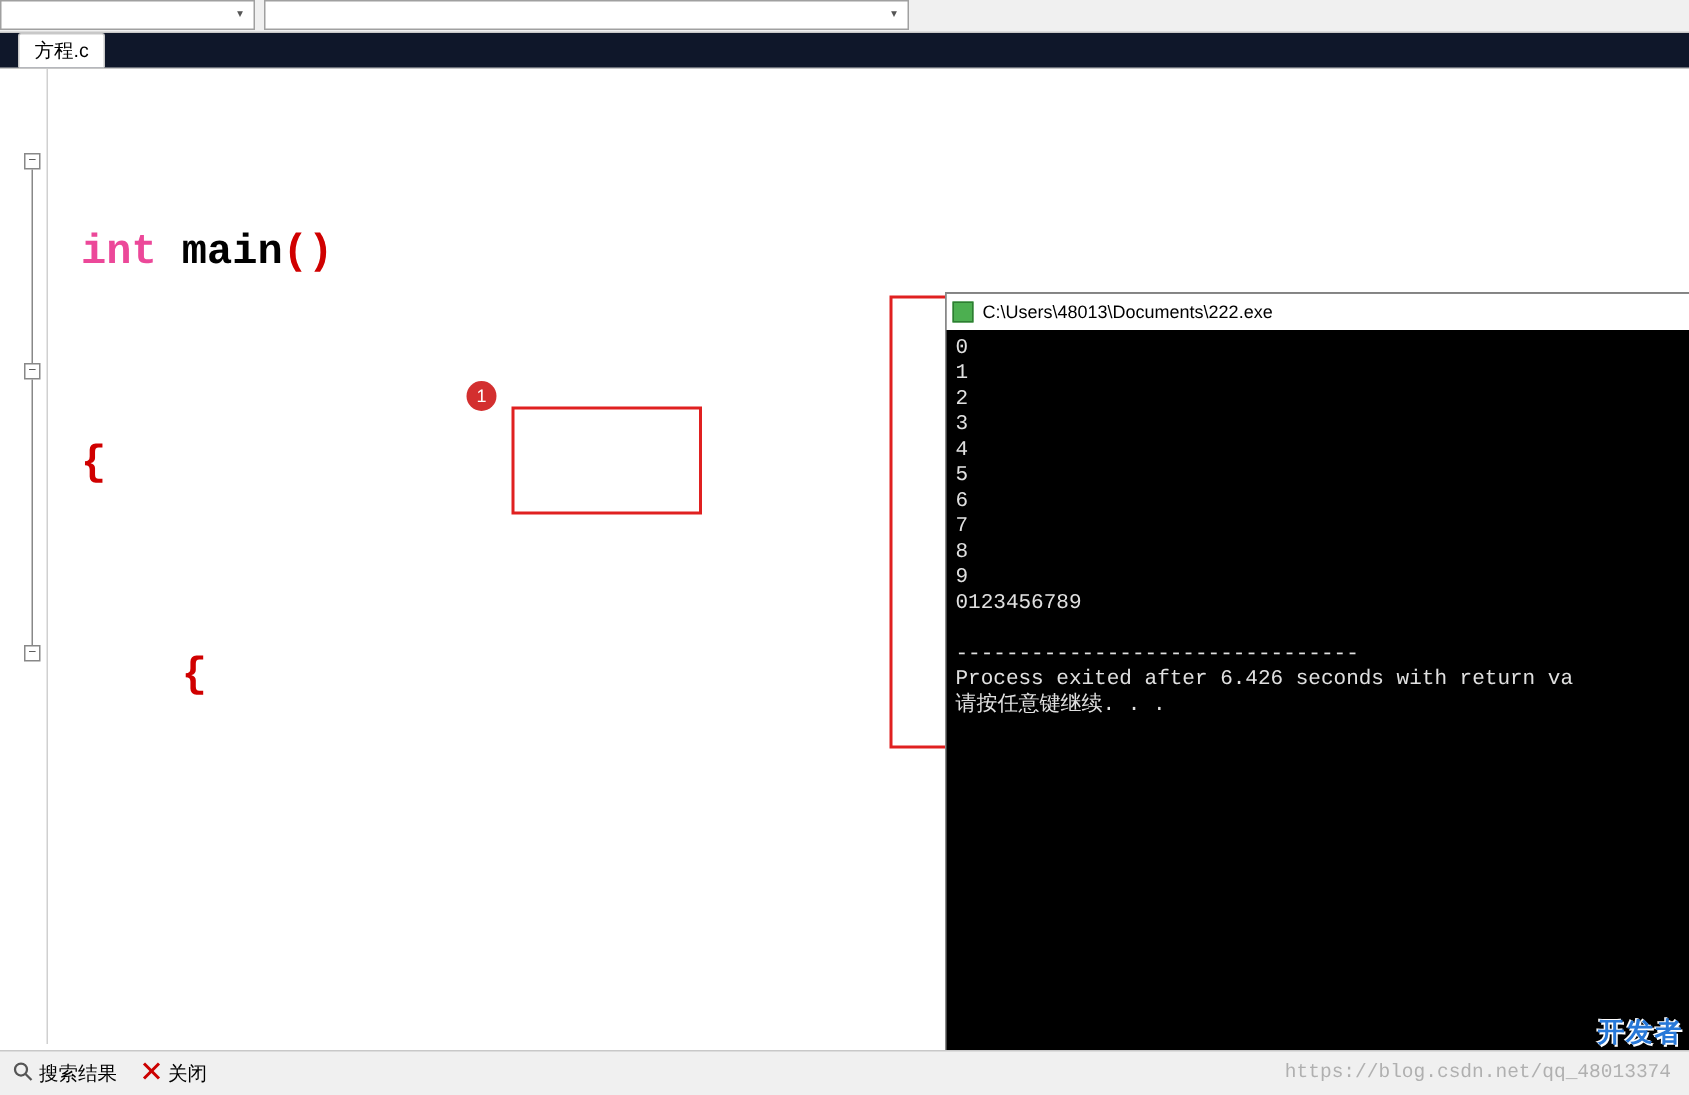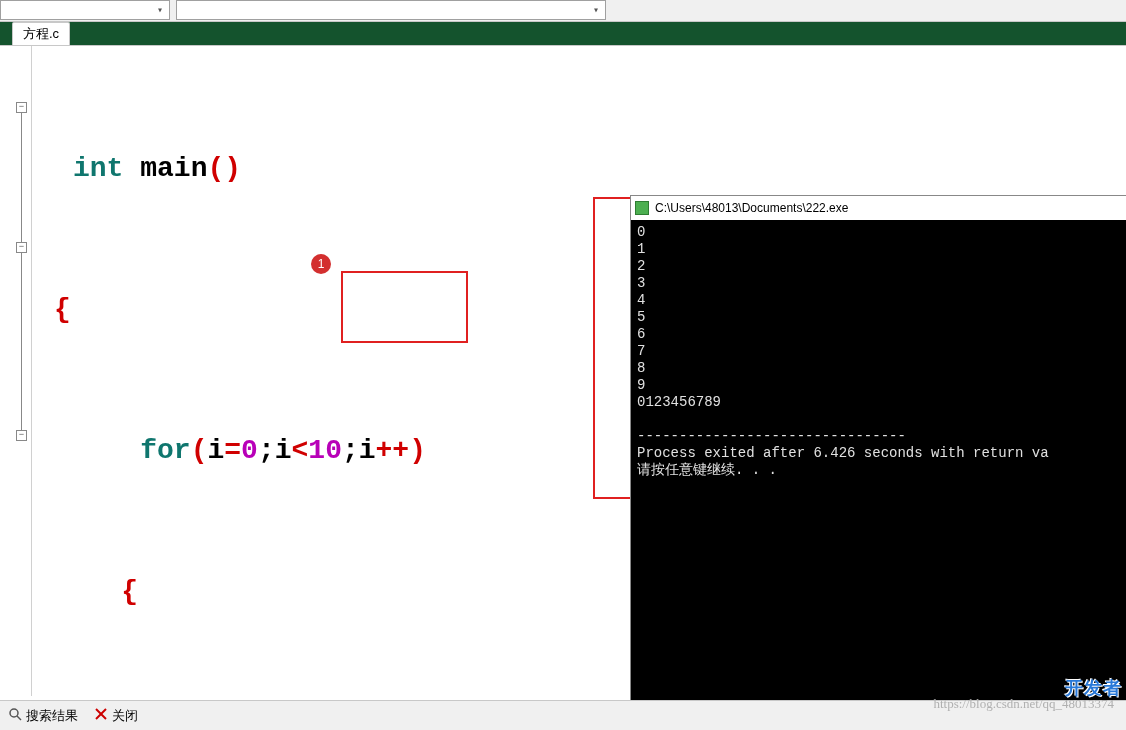--- a/index.html
+++ b/index.html
@@ -40,7 +40,7 @@
   .dd2 { width: 430px; }
   .tab-bar {
     height: 24px;
-    background: #14532d;
+    background: #0f172a;
     border-bottom: 1px solid #c8c8c8;
     display: flex;
     align-items: flex-end;

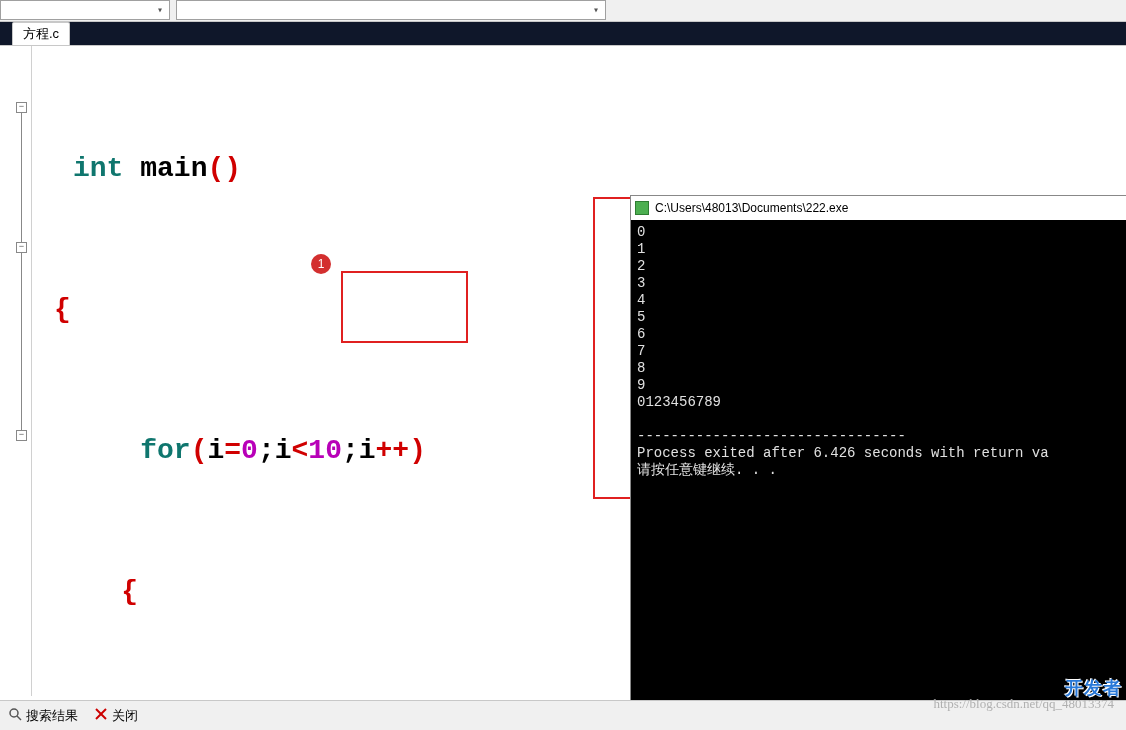--- a/index.html
+++ b/index.html
@@ -102,7 +102,7 @@
     height: 47px;
     padding-left: 22px;
   }
-  .kw { color: #0f766e; margin-left: 19px; }
+  .kw { color: #ec4899; }
   .num { color: #b800b8; }
   .paren, .brace, .bracket { color: #d00000; }
   .op { color: #d00000; }

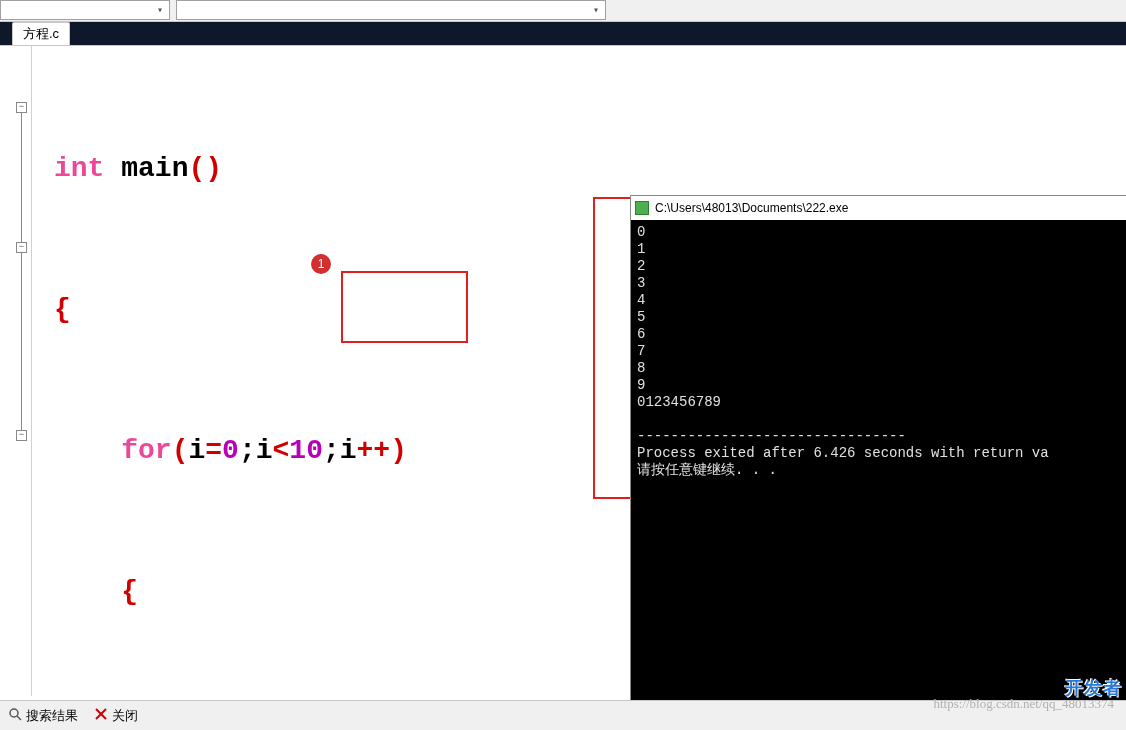--- a/index.html
+++ b/index.html
@@ -229,7 +229,6 @@
   <div class="code">
     <div class="code-line"><span class="kw">int</span> <span class="fn">main</span><span class="paren">(</span><span class="paren">)</span></div>
     <div class="code-line"><span class="brace">{</span></div>
-    <div class="code-line">    <span class="kw">for</span><span class="paren">(</span><span class="ident">i</span><span class="op">=</span><span class="num">0</span><span class="semi">;</span><span class="ident">i</span><span class="op">&lt;</span><span class="num">10</span><span class="semi">;</span><span class="ident">i</span><span class="op">++</span><span class="paren">)</span></div>
     <div class="code-line">    <span class="brace">{</span></div>
     
     

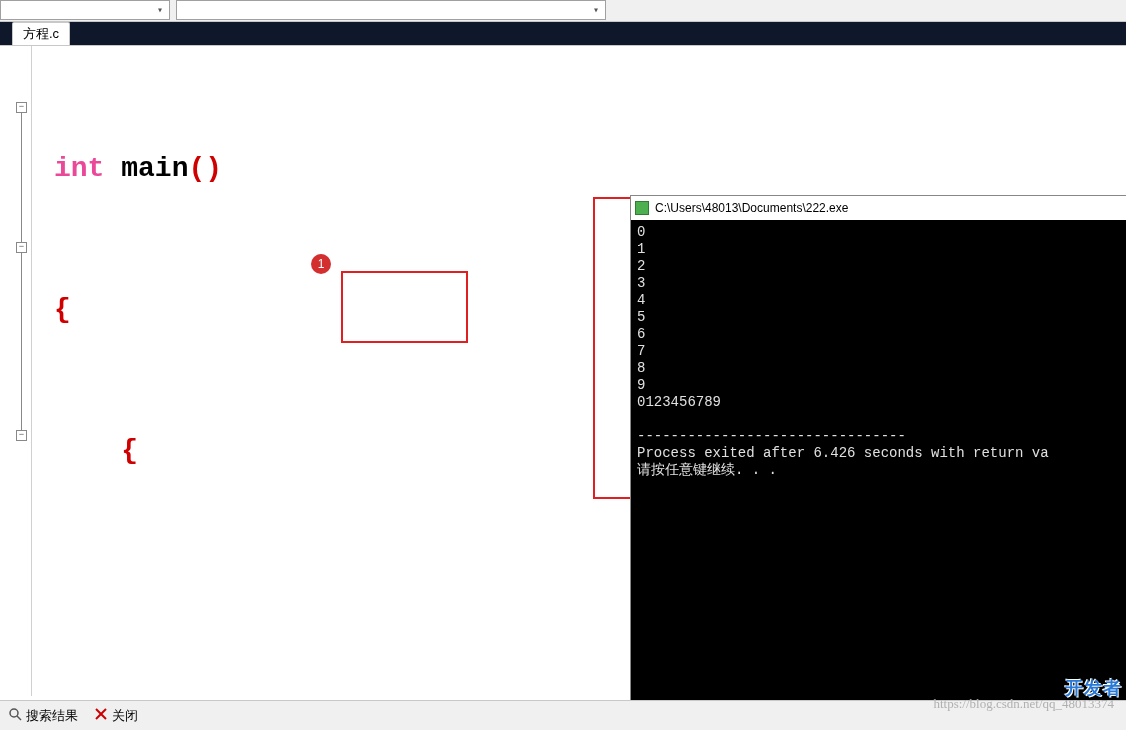--- a/index.html
+++ b/index.html
@@ -184,10 +184,10 @@
   .watermark-url {
     position: absolute;
     right: 12px;
-    bottom: 18px;
+    bottom: 8px;
     color: #b0b0b0;
     font-size: 13px;
-    font-family: Liberation Serif, serif;
+    font-family: Liberation Mono, monospace;
   }
   .watermark-logo {
     position: absolute;

